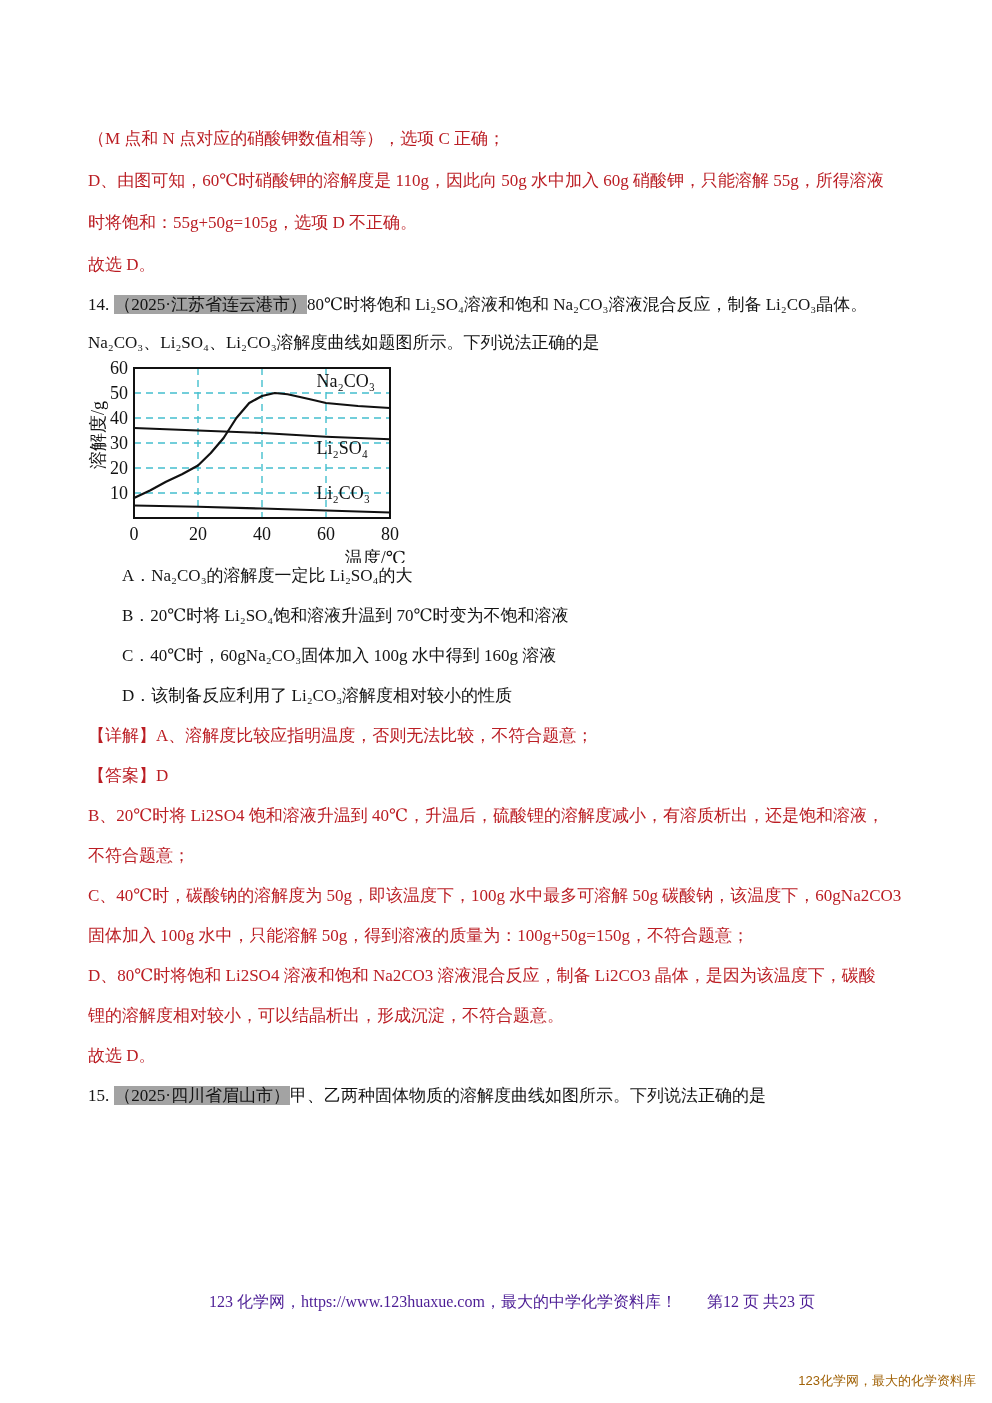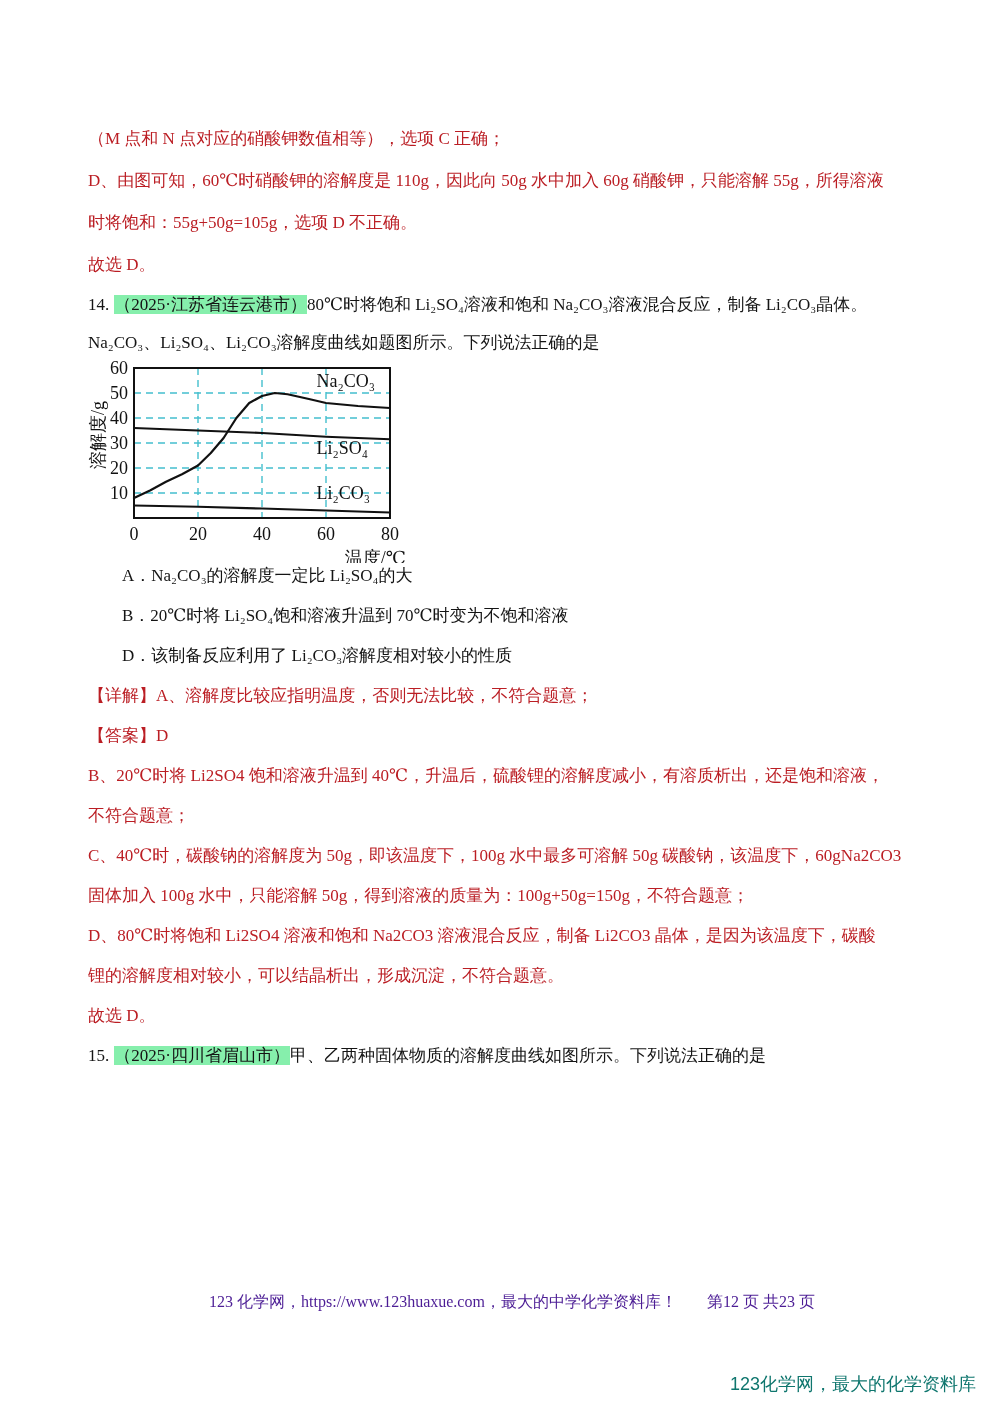--- a/index.html
+++ b/index.html
@@ -17,7 +17,7 @@
   .options-block .line{line-height:40px;padding-left:34px;}
   .analysis-block .line{line-height:40px;}
   .q15-line{line-height:40px;}
-  .highlight{background:#86efac;}
+  .highlight{background:#a3a3a3;}
   .qnum{margin-right:5px;}
   .chart-wrap{height:198px;margin:-4px 0 0 0;overflow:visible;}
   .chart-wrap svg{display:block;}

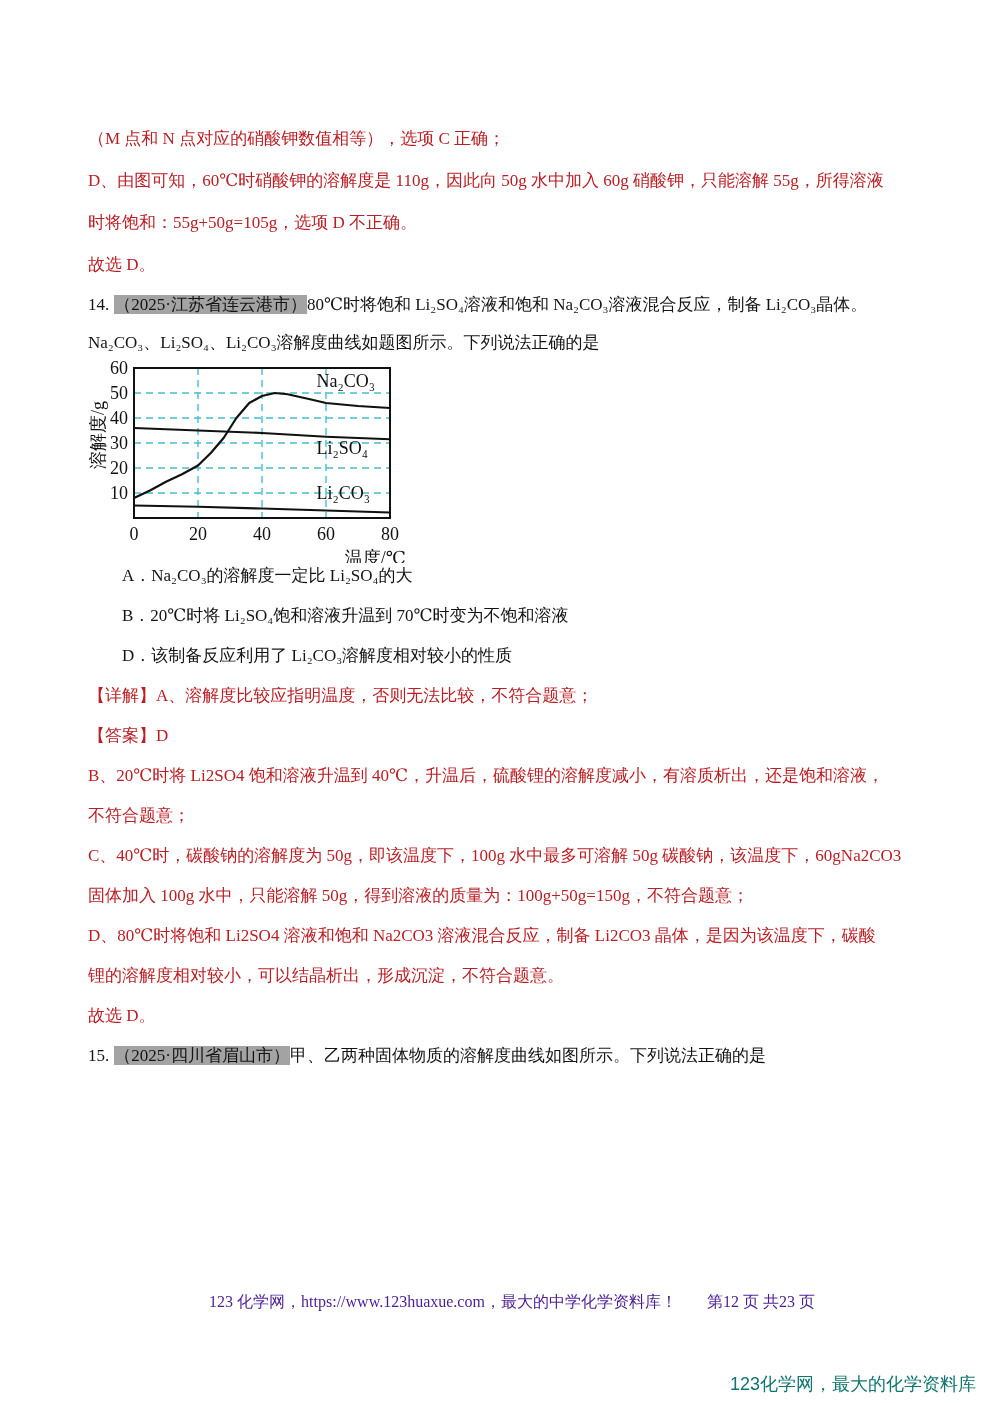--- a/index.html
+++ b/index.html
@@ -89,6 +89,7 @@
     <div class="options-block">
       <p class="line">A．Na₂CO₃的溶解度一定比 Li₂SO₄的大</p>
       <p class="line">B．20℃时将 Li₂SO₄饱和溶液升温到 70℃时变为不饱和溶液</p>
+      <p class="line">C．40℃时，60gNa₂CO₃固体加入 100g 水中得到 160g 溶液</p>
       <p class="line">D．该制备反应利用了 Li₂CO₃溶解度相对较小的性质</p>
     </div>
 

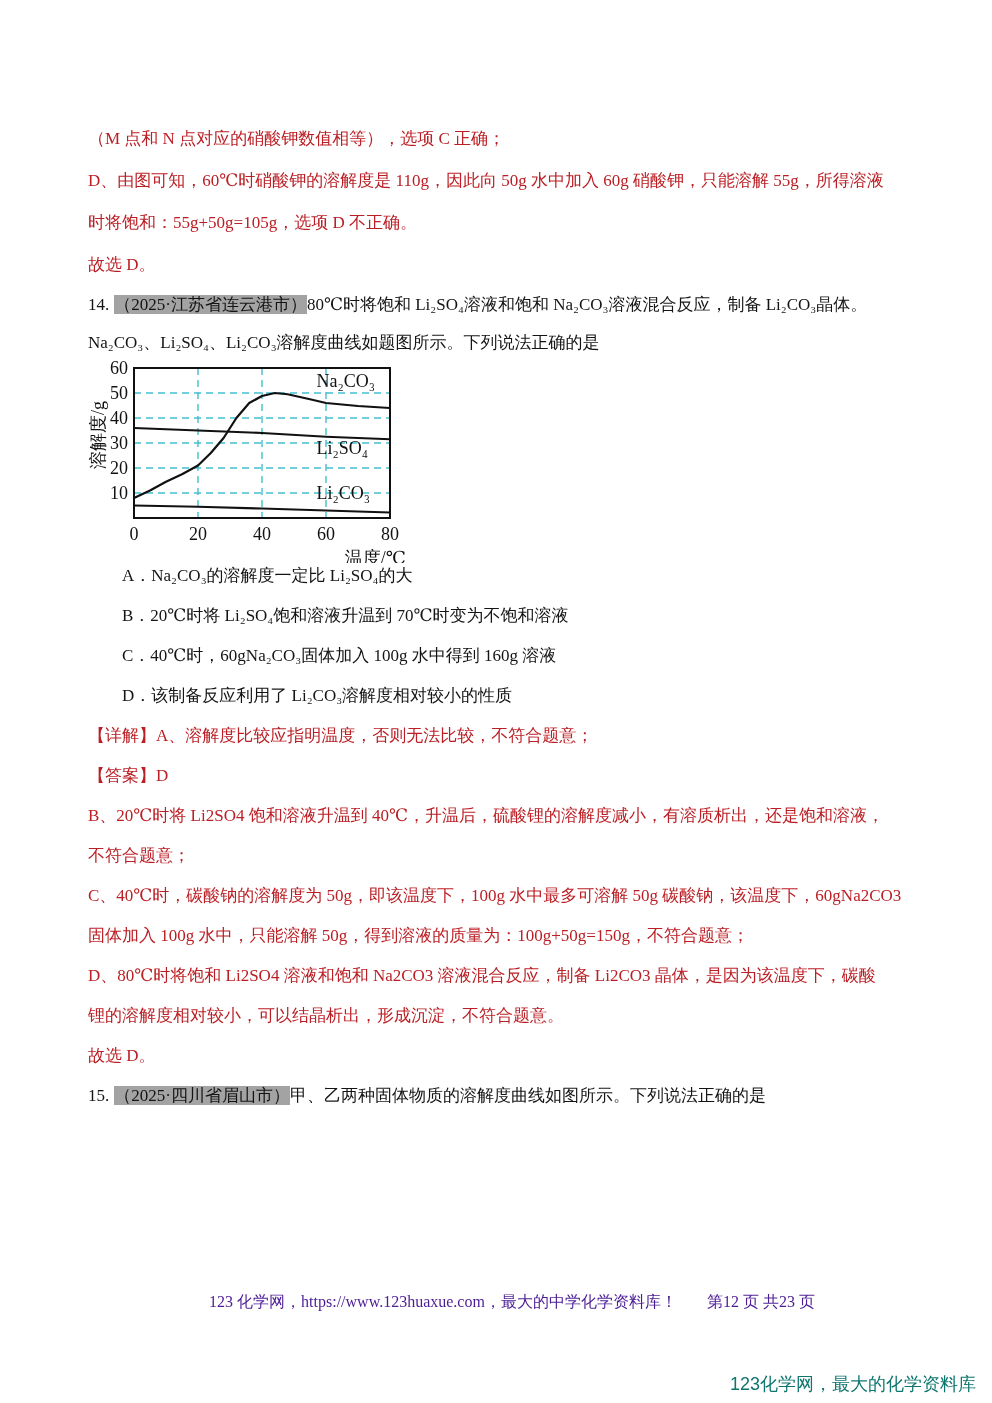--- a/index.html
+++ b/index.html
@@ -30,7 +30,7 @@
   .footer{position:absolute;top:1292px;left:16px;width:100%;text-align:center;
           font-size:16px;color:#4c1d95;white-space:nowrap;}
   .footer .pg{margin-left:30px;}
-  .watermark{position:absolute;top:1372px;right:16px;font-size:18px;color:#0f766e;
+  .watermark{position:absolute;top:1372px;right:16px;font-size:13px;color:#a16207;
              font-family:"Liberation Sans","DejaVu Sans",sans-serif;}
 </style>
 </head>

